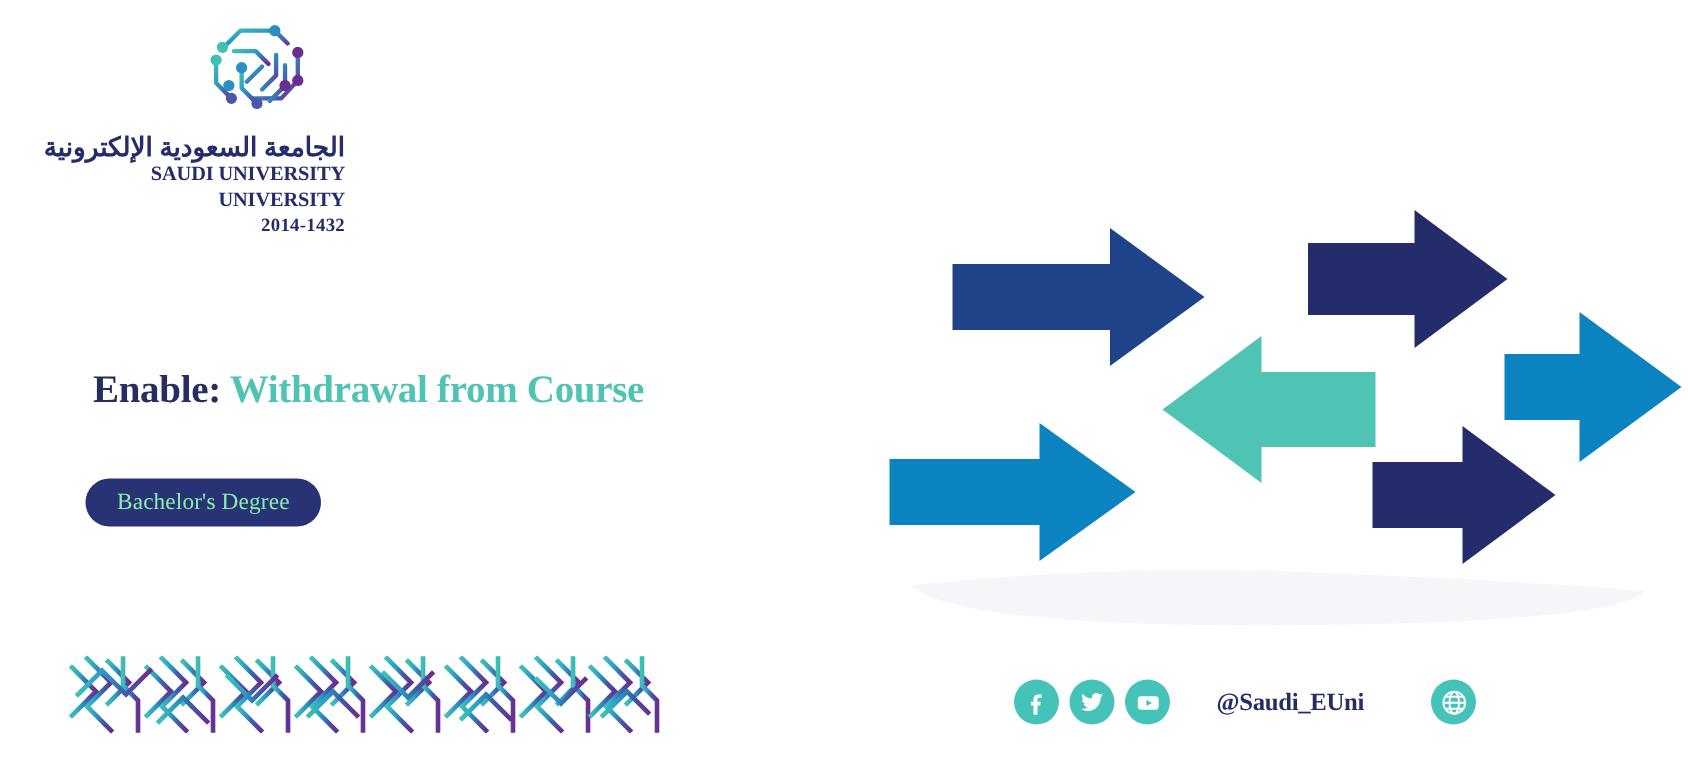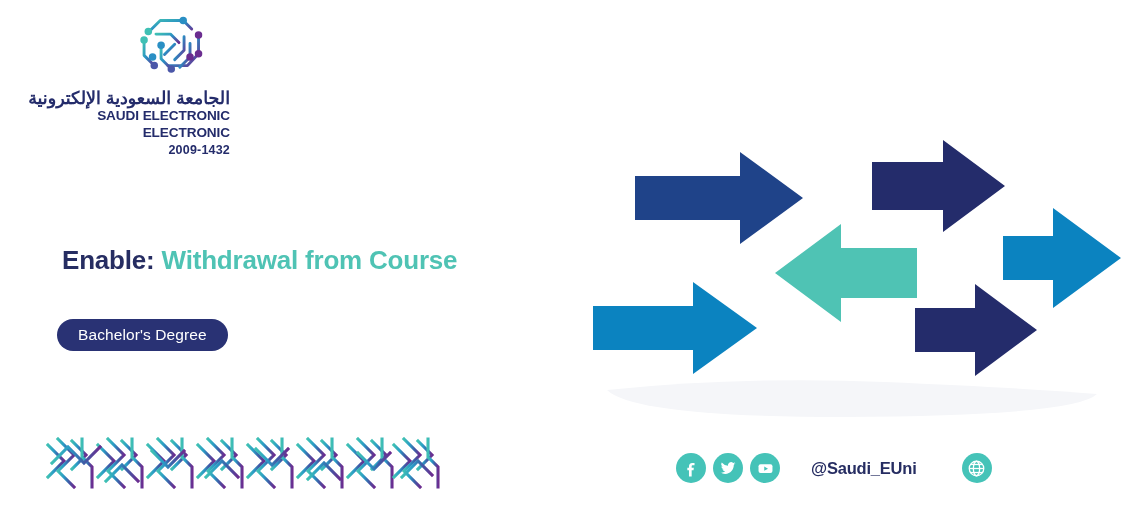--- a/index.html
+++ b/index.html
@@ -13,6 +13,7 @@
     position:relative;
     width:1125px; height:507px;
     background:#ffffff;
+    font-family:Liberation Serif, serif;
   }
 
   

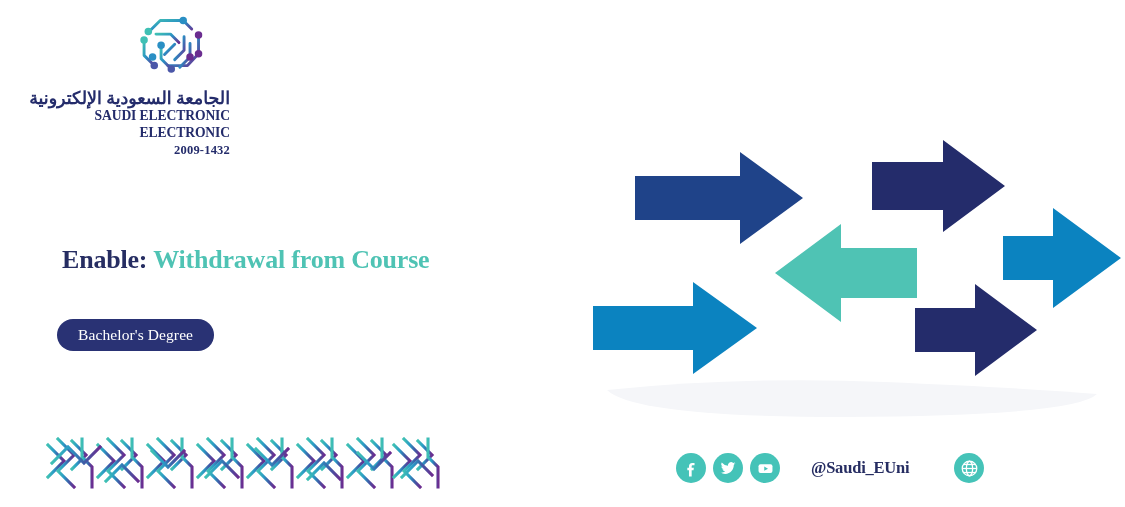--- a/index.html
+++ b/index.html
@@ -185,7 +185,7 @@
     </svg>
 
     <div class="logo-ar">الجامعة السعودية الإلكترونية</div>
-    <div class="logo-en">SAUDI ELECTRONIC ELECTRONIC</div>
+    <div class="logo-en">SAUDI UNIVERSITY UNIVERSITY</div>
     <div class="logo-year">2009-1432</div>
   </div>
 

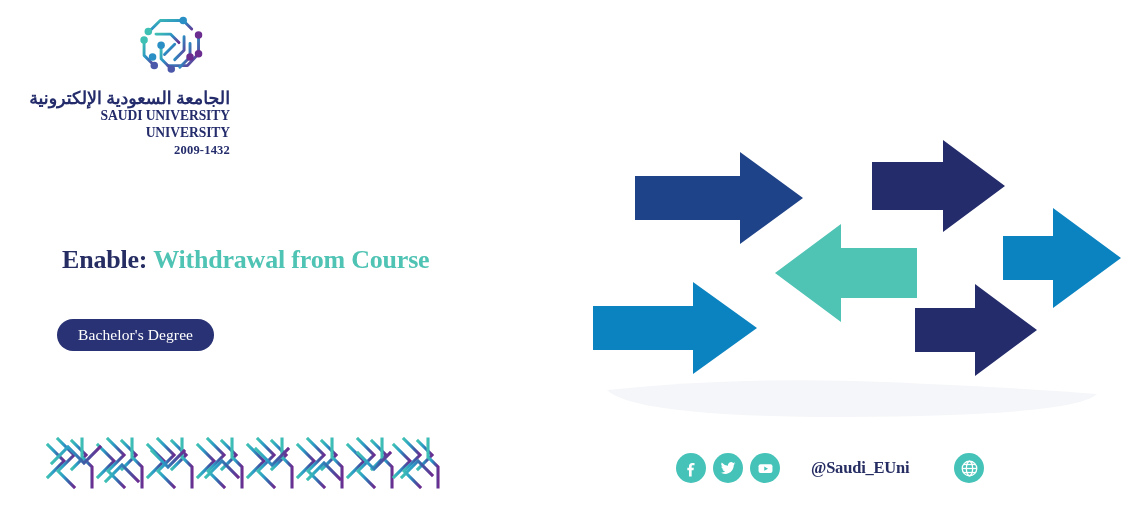--- a/index.html
+++ b/index.html
@@ -186,7 +186,7 @@
 
     <div class="logo-ar">الجامعة السعودية الإلكترونية</div>
     <div class="logo-en">SAUDI UNIVERSITY UNIVERSITY</div>
-    <div class="logo-year">2009-1432</div>
+    <div class="logo-year">2014-1432</div>
   </div>
 
   <div class="headline">

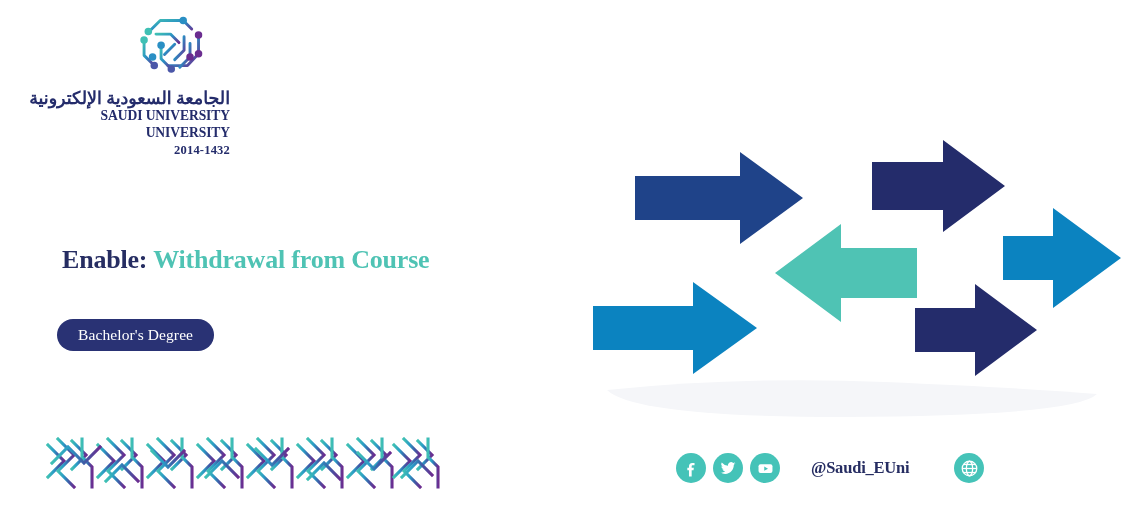--- a/index.html
+++ b/index.html
@@ -74,7 +74,7 @@
     padding:16px 21px;
     border-radius:16px;
     background:#293274;
-    color:#ffffff;
+    color:#86efac;
     font-size:15.5px;
     display:flex;
     align-items:center;

